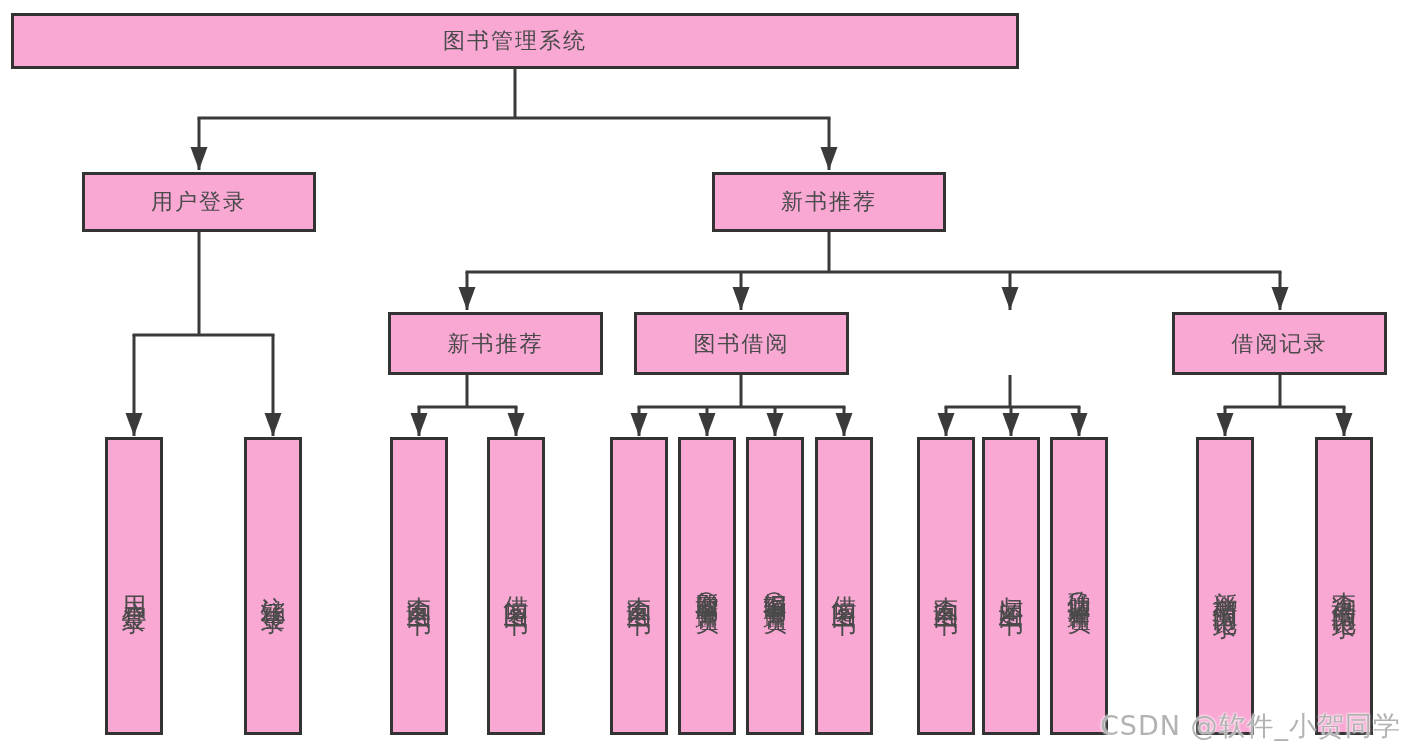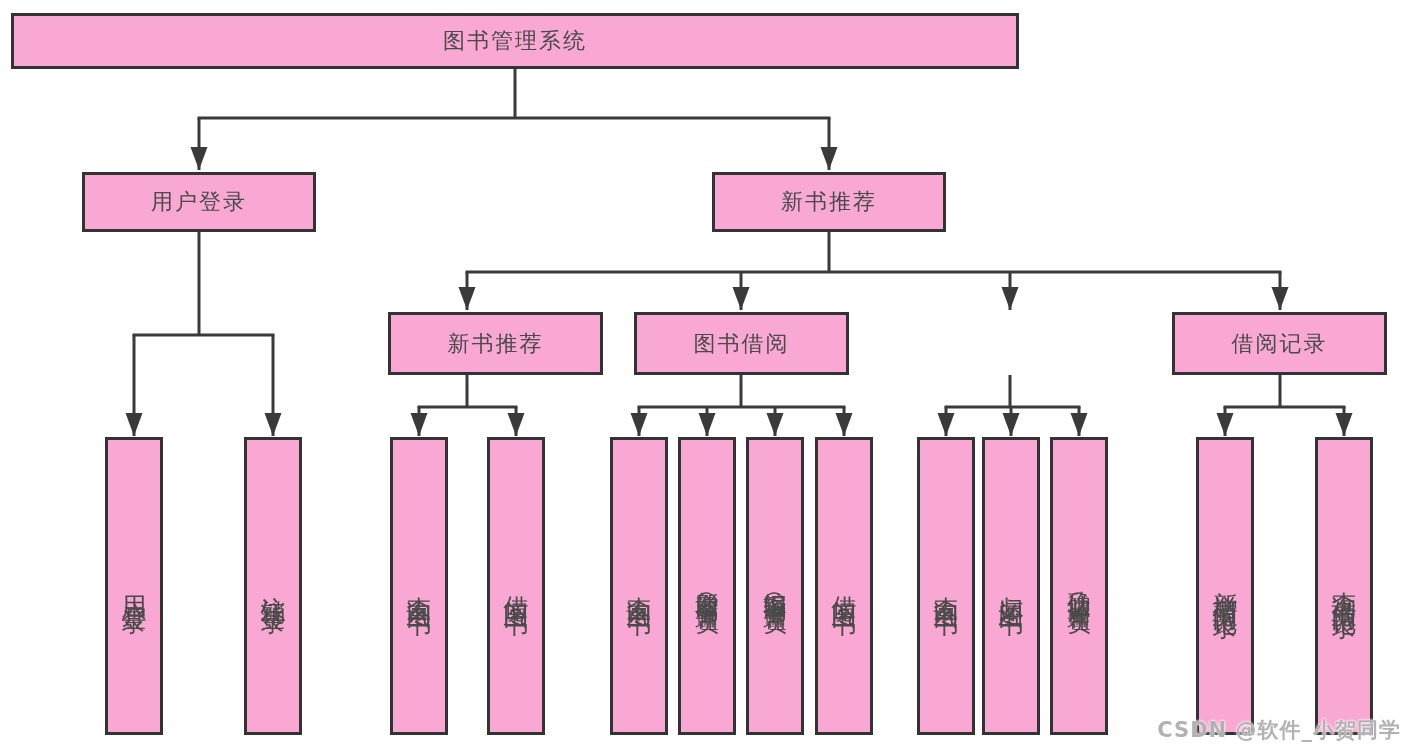--- a/index.html
+++ b/index.html
@@ -39,13 +39,12 @@
     position:absolute;
     right:4px;
     bottom:3px;
-    font-size:21px;
+    font-size:27px;
     color:#b2b2b2;
     letter-spacing:1px;
     z-index:3;
     text-shadow:0 0 3px #ffffff,0 0 2px #ffffff;
     white-space:nowrap;
-    font-weight:bold;
   }
 </style>
 </head>

